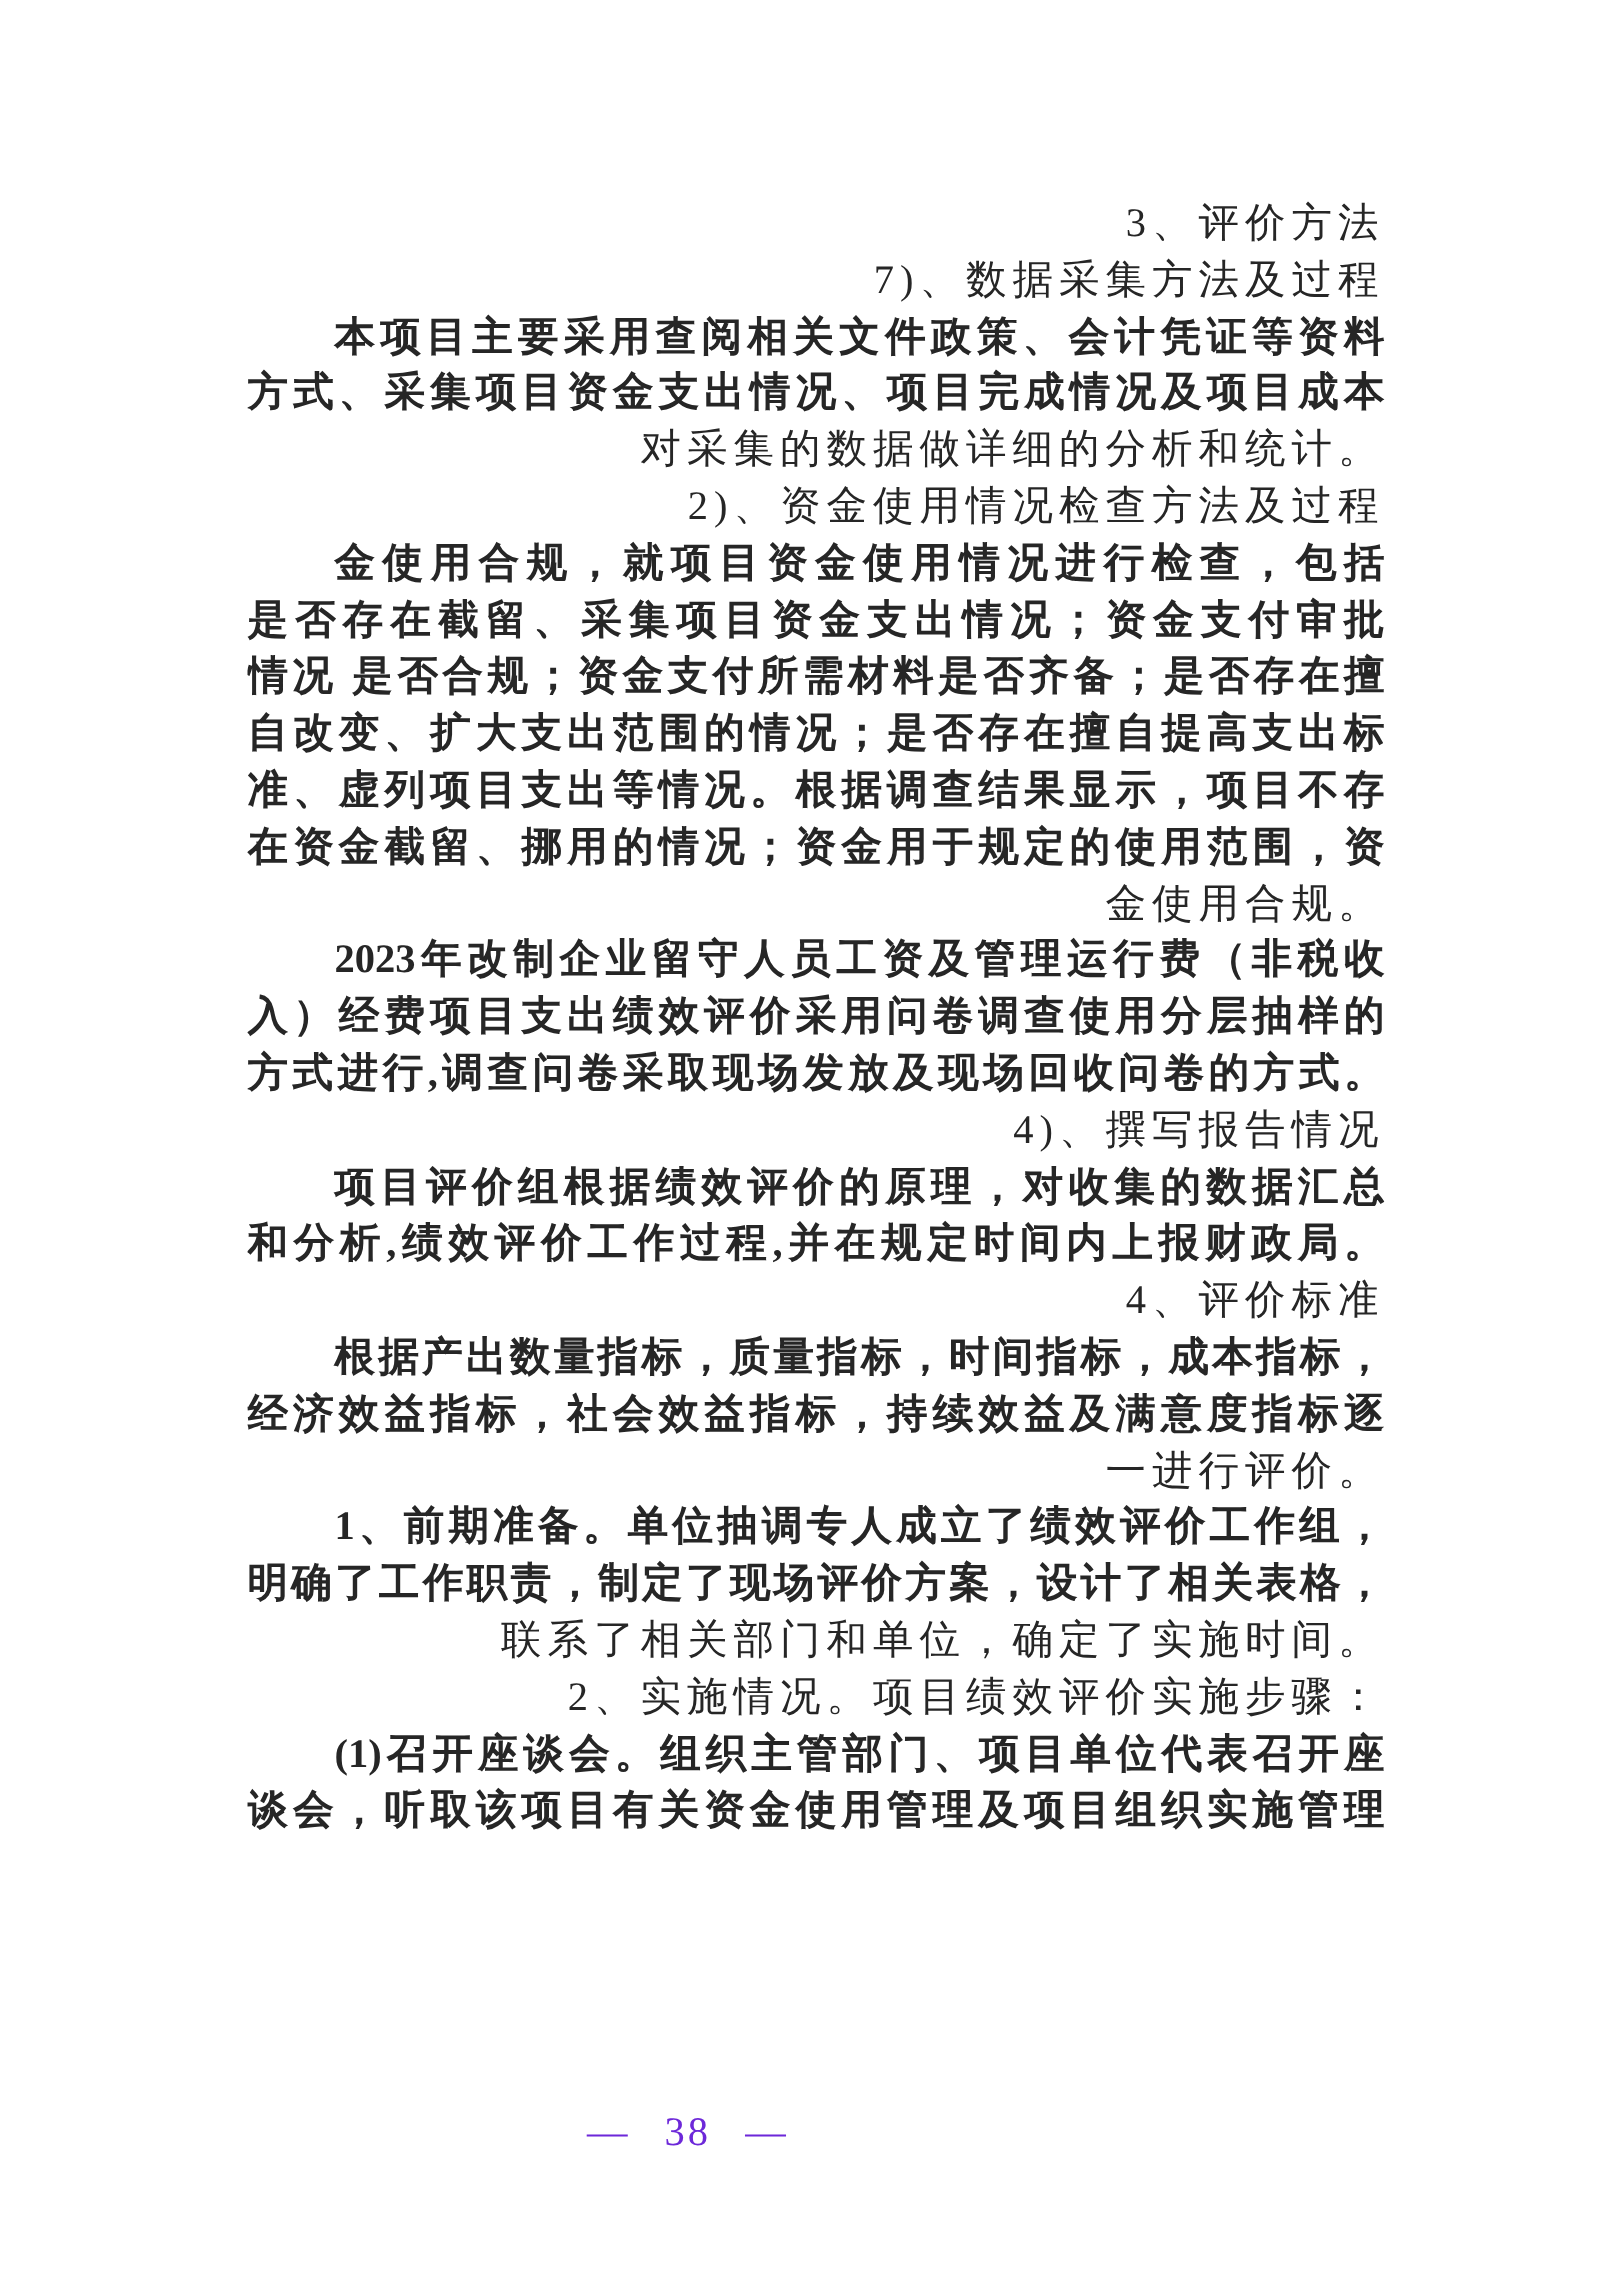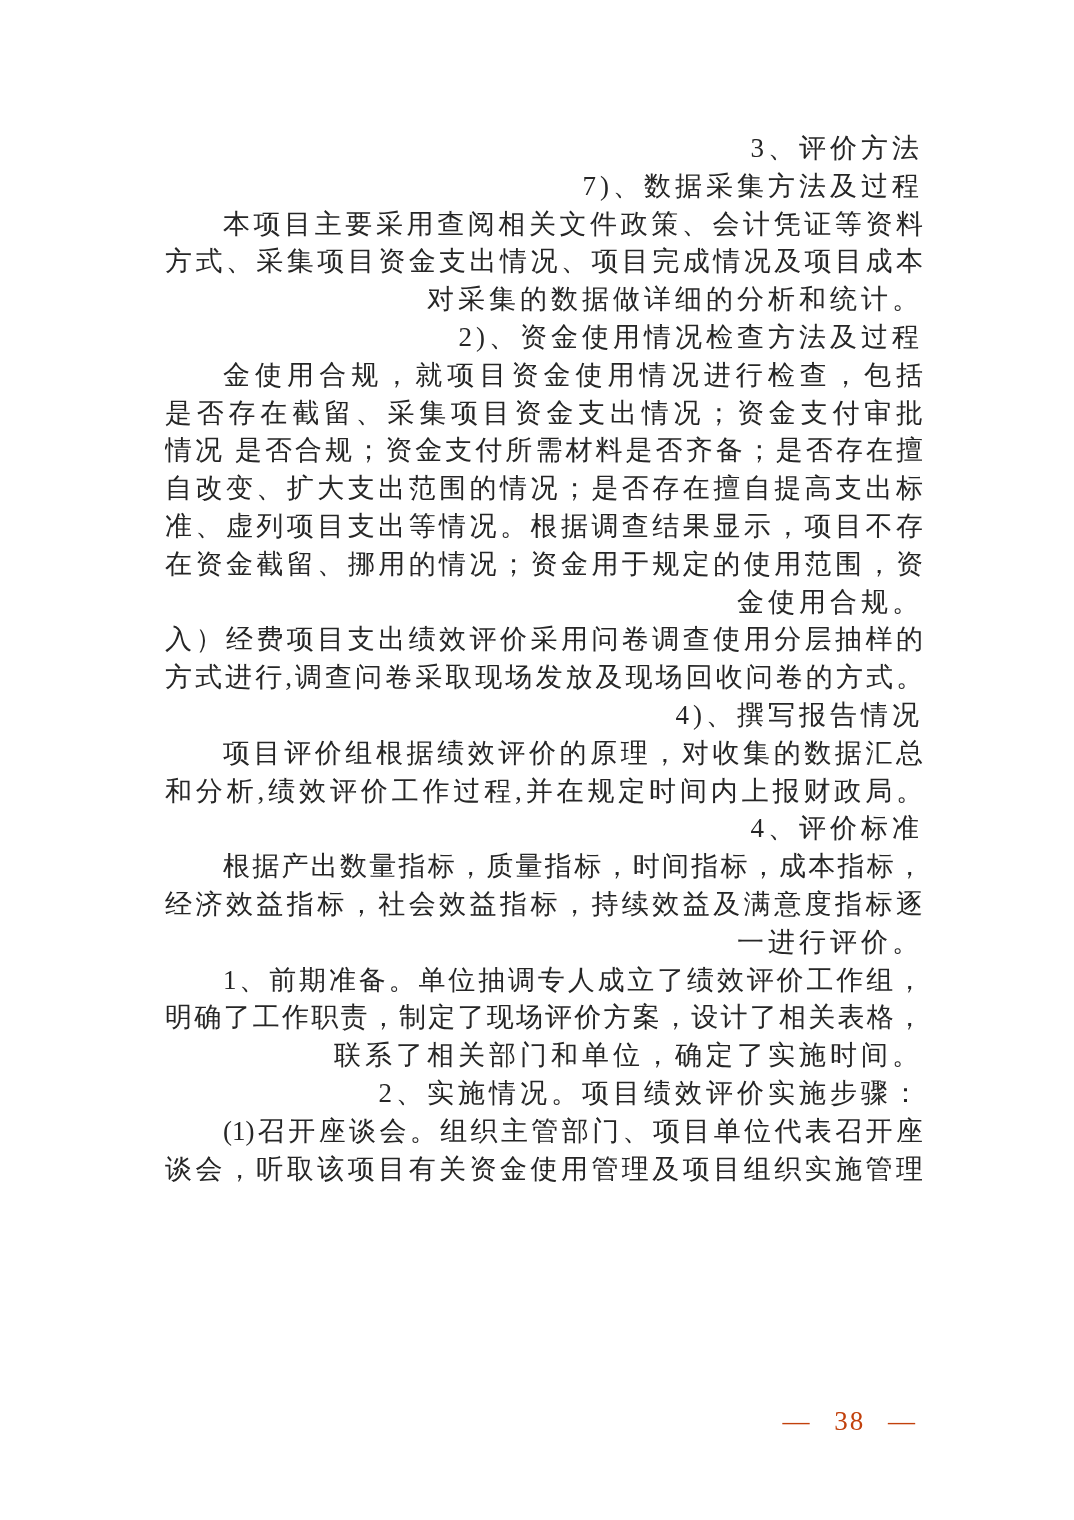--- a/index.html
+++ b/index.html
@@ -36,6 +36,7 @@
     text-align: justify;
     text-align-last: justify;
     overflow: hidden;
+    font-weight: bold;
   }
   .line.ind {
     padding-left: 58px;

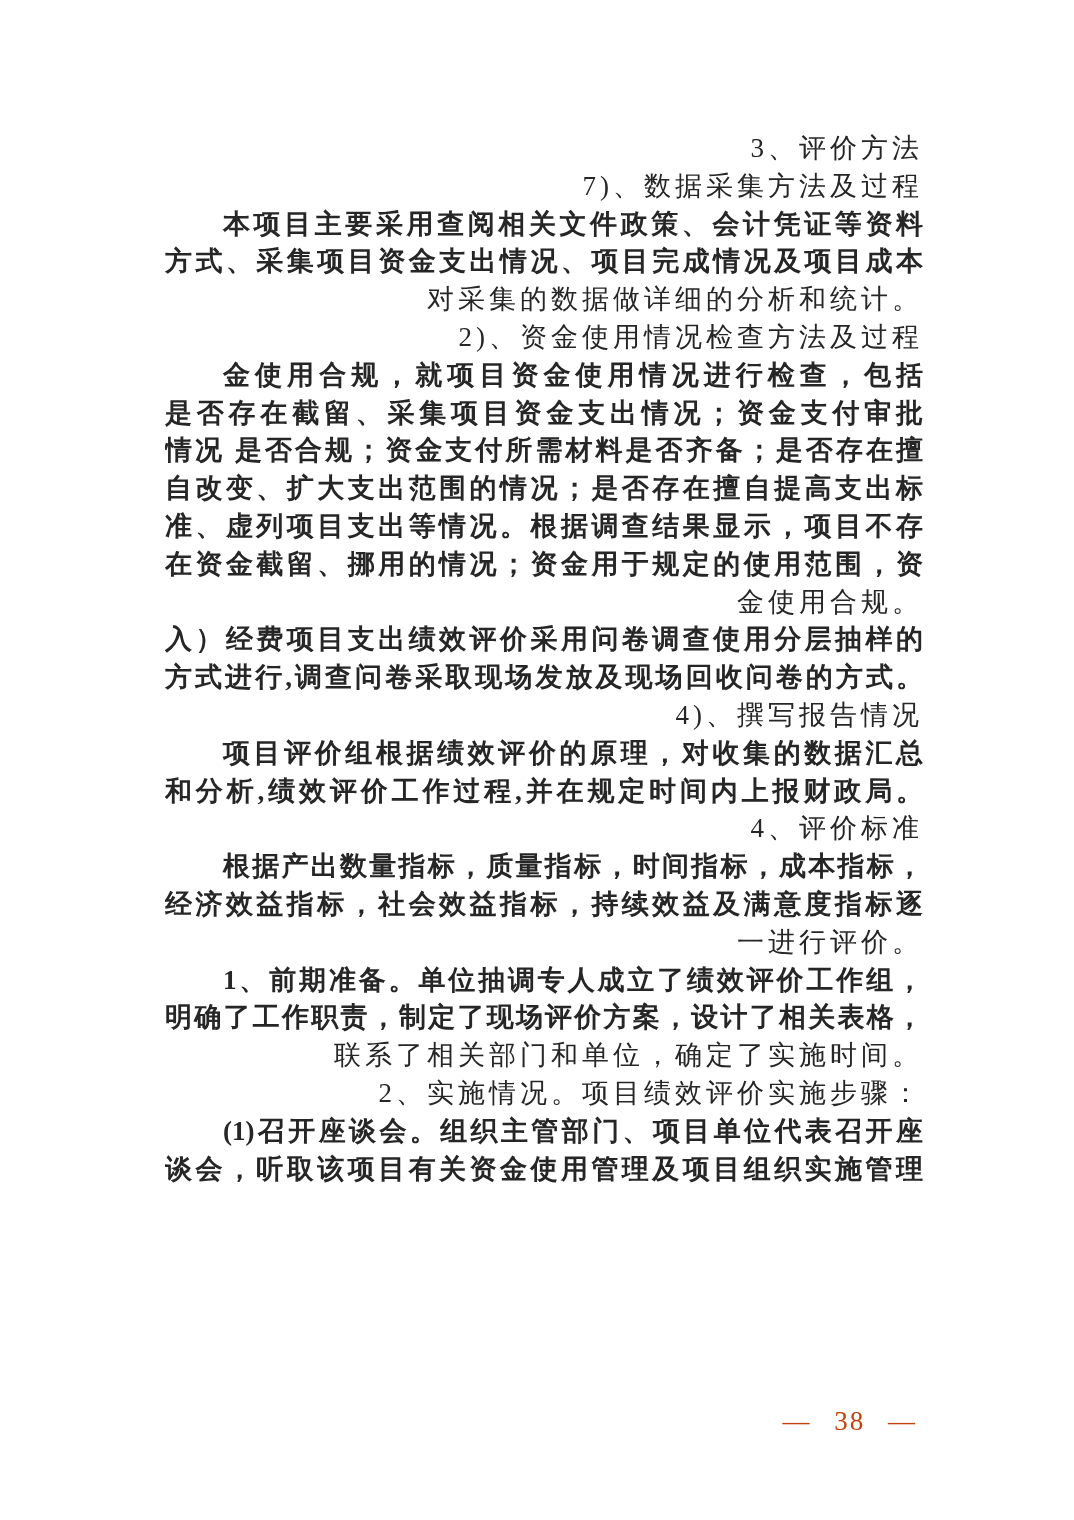--- a/index.html
+++ b/index.html
@@ -73,6 +73,7 @@
   <div class="line just">准、虚列项目支出等情况。根据调查结果显示，项目不存</div>
   <div class="line just">在资金截留、挪用的情况；资金用于规定的使用范围，资</div>
   <div class="line">金使用合规。</div>
+  <div class="line ind just">2023年改制企业留守人员工资及管理运行费（非税收</div>
   <div class="line just">入）经费项目支出绩效评价采用问卷调查使用分层抽样的</div>
   <div class="line just">方式进行,调查问卷采取现场发放及现场回收问卷的方式。</div>
   <div class="line ind">4)、撰写报告情况</div>

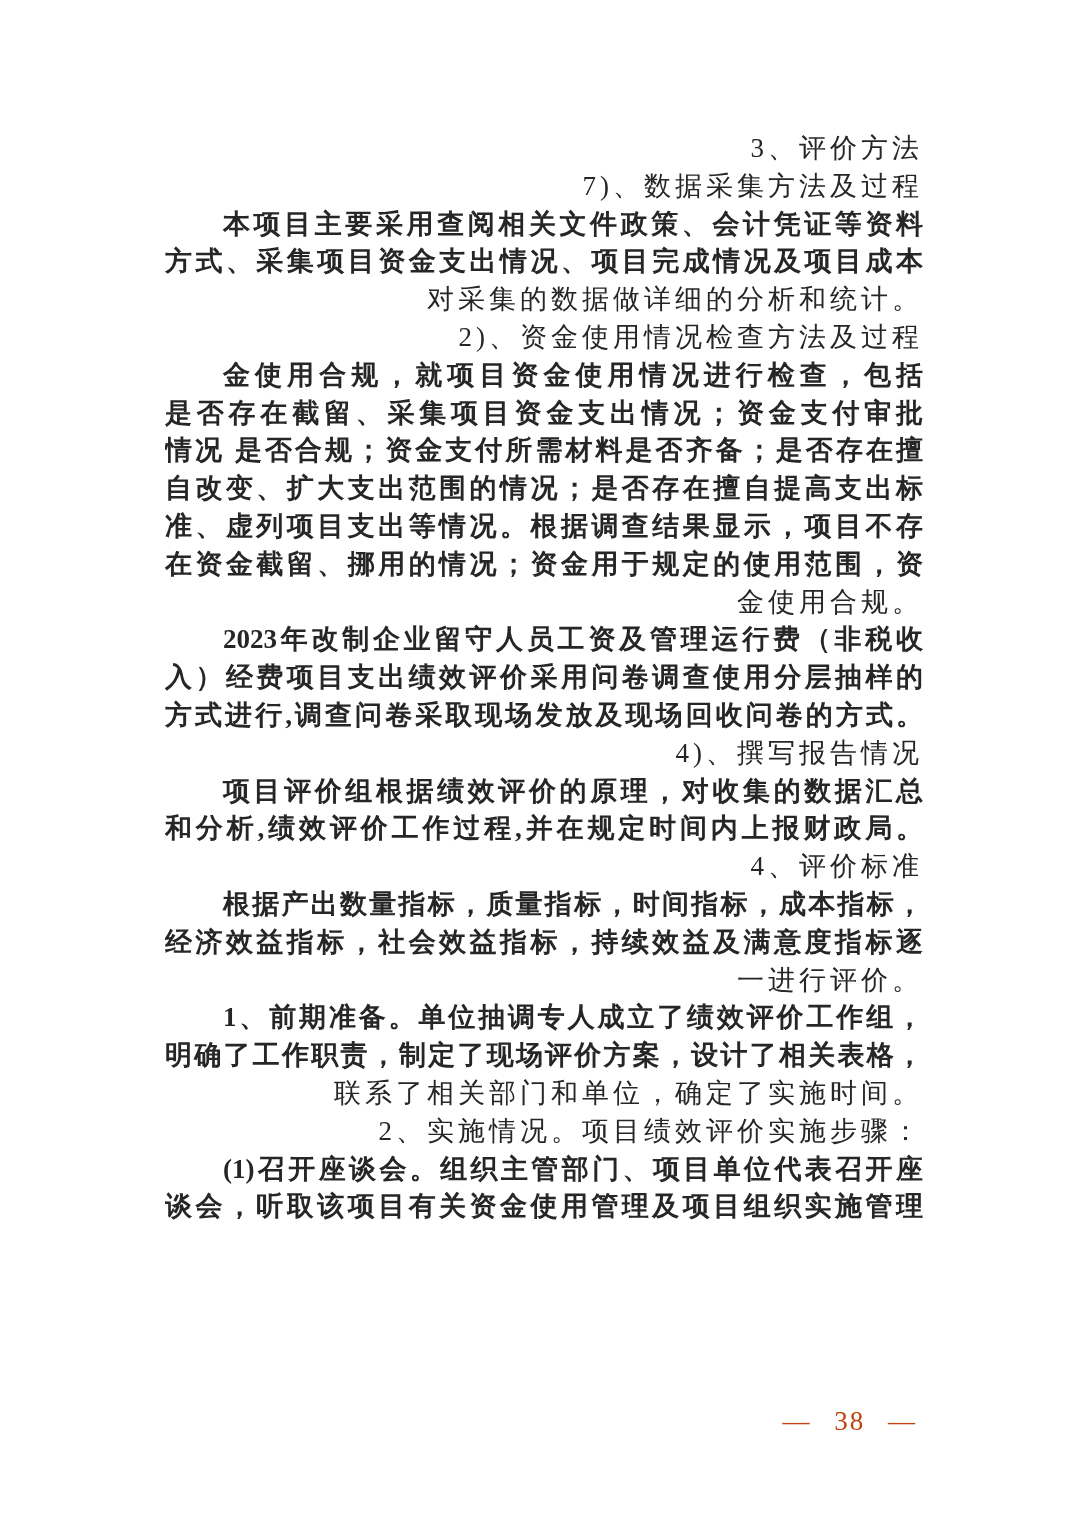--- a/index.html
+++ b/index.html
@@ -49,11 +49,11 @@
     top: 1406px;
     left: 0;
     width: 917px;
-    text-align: right;
+    text-align: center;
     font-size: 27px;
     letter-spacing: 2px;
     word-spacing: 14px;
-    color: #c2410c;
+    color: #6d28d9;
   }
 </style>
 </head>

